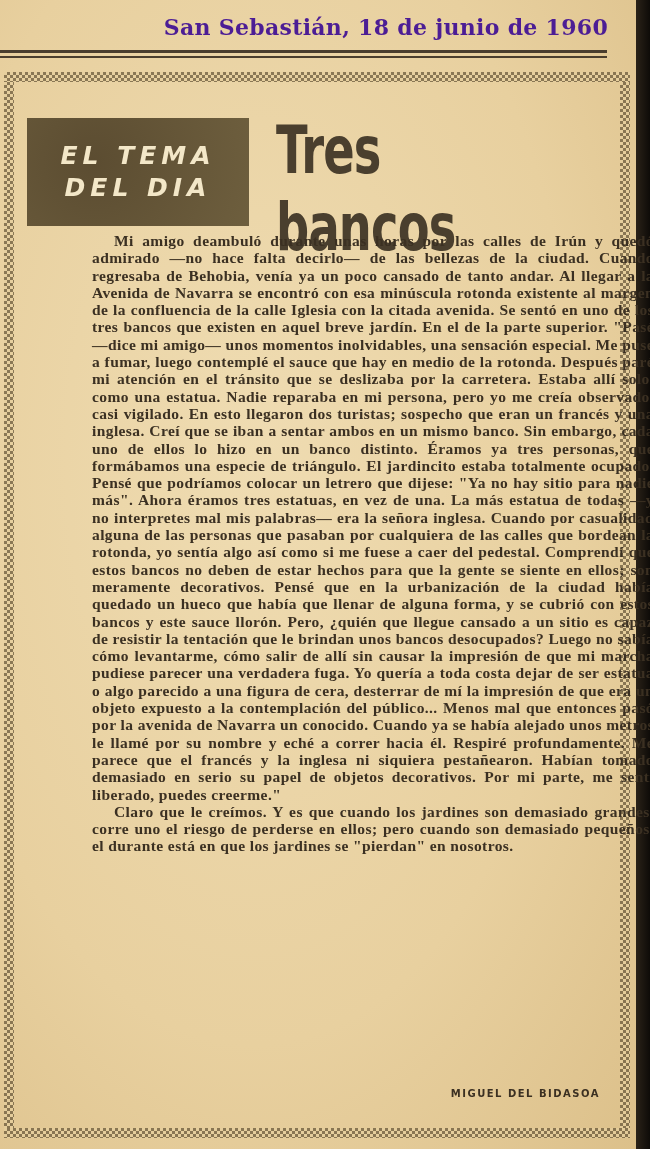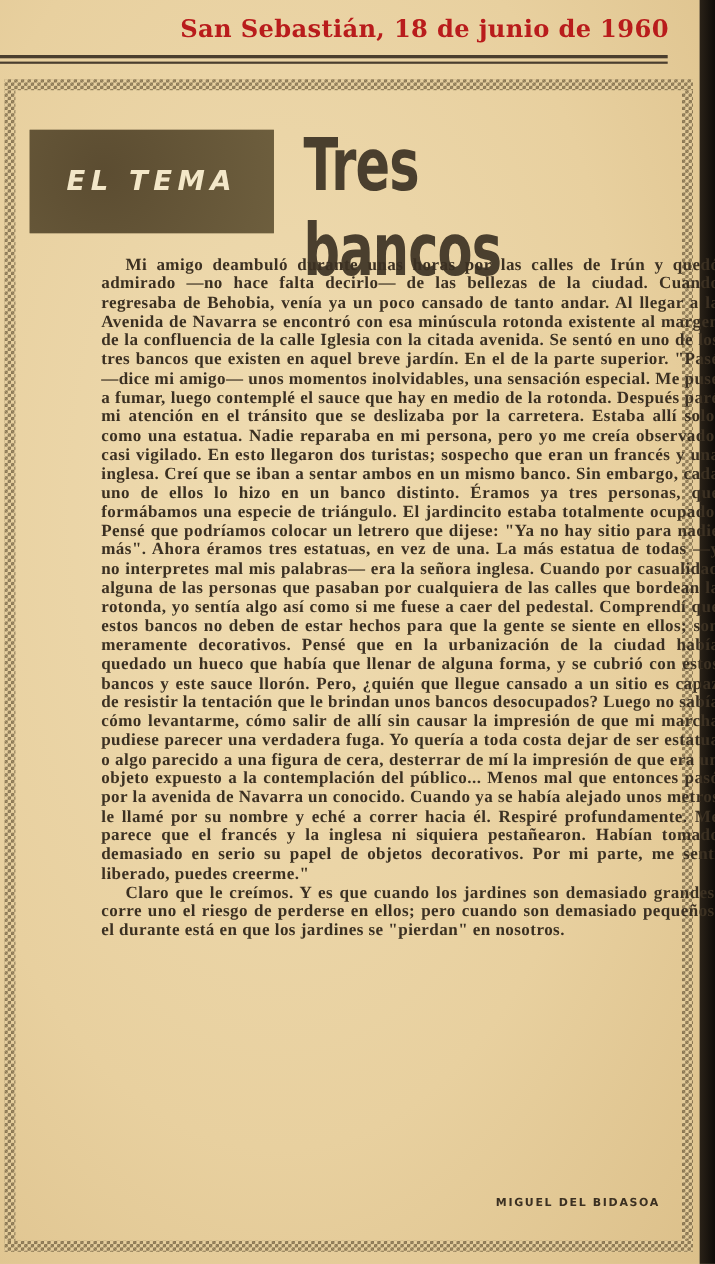--- a/index.html
+++ b/index.html
@@ -21,7 +21,7 @@
     .dateline {
       position: absolute; right: 42px; top: 14px;
       font-family: "DejaVu Serif", serif; font-size: 22px; font-weight: bold;
-      color: #b91c1c; letter-spacing: 0.3px;
+      color: #4c1d95; letter-spacing: 0.3px;
     }
     .rule1 { position: absolute; left: 0; top: 50px; width: 607px; height: 3px; background: #4a3e2e; }
     .rule2 { position: absolute; left: 0; top: 56px; width: 607px; height: 2px; background: #4a3e2e; }

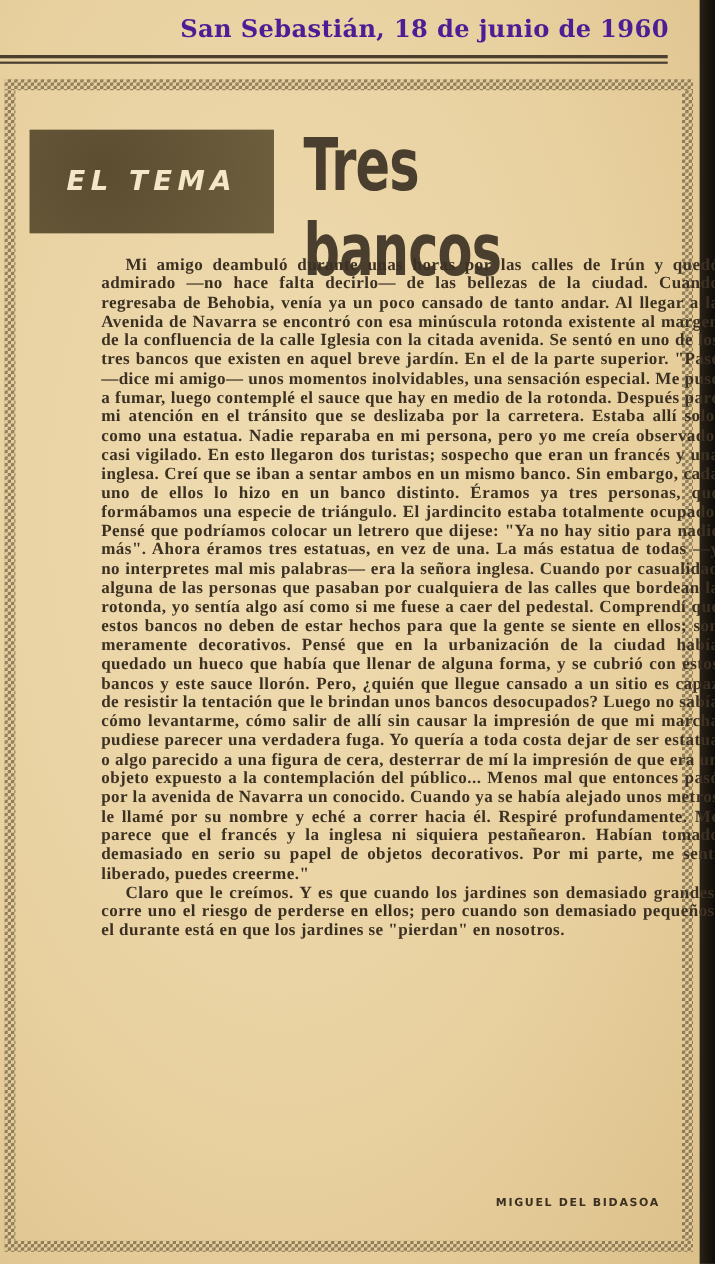--- a/index.html
+++ b/index.html
@@ -39,7 +39,7 @@
     .border-left { position: absolute; left: 4px; top: 82px; width: 10px; height: 1046px; }
     .border-right { position: absolute; left: 620px; top: 82px; width: 10px; height: 1046px; }
     .tema-box {
-      position: absolute; left: 27px; top: 118px; width: 222px; height: 94px;
+      position: absolute; left: 27px; top: 118px; width: 222px; height: 108px;
       background: #6a5a3c;
       background-image: radial-gradient(circle at 30% 40%, rgba(90,75,48,0.9), rgba(110,95,62,0.9));
       display: flex; flex-direction: column; justify-content: center; align-items: center;

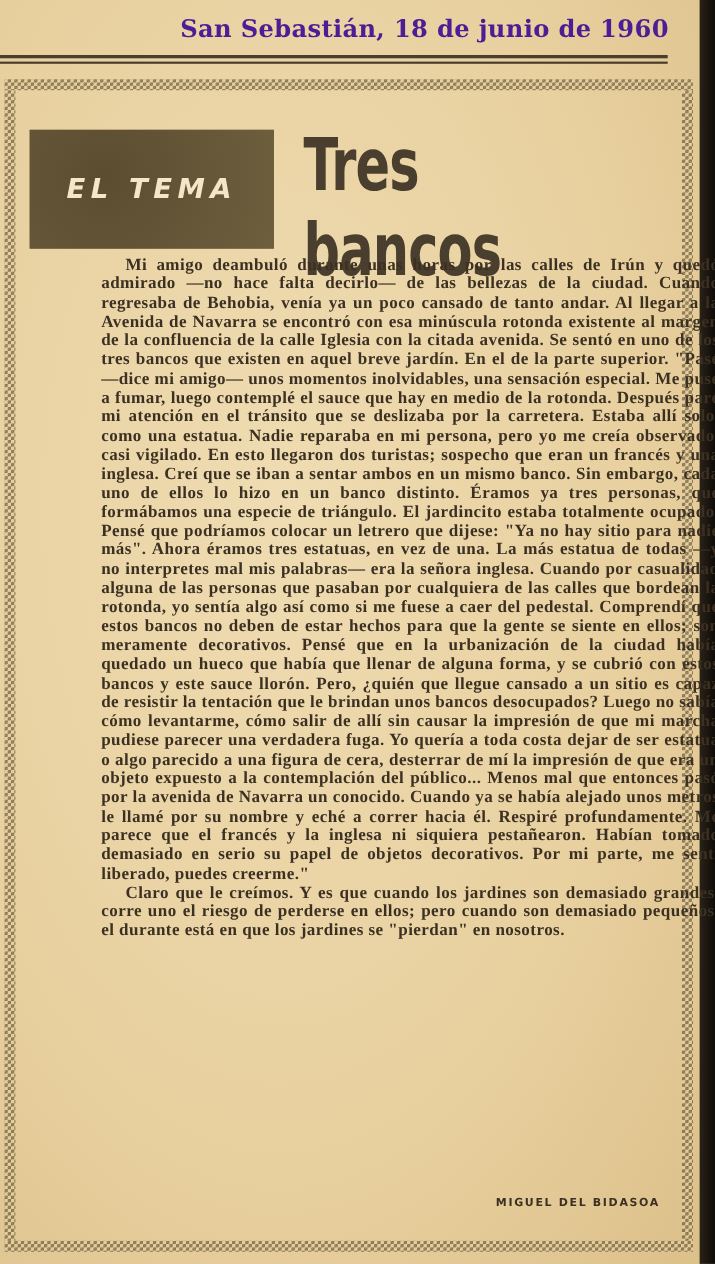--- a/index.html
+++ b/index.html
@@ -85,6 +85,7 @@
 
 <div class="tema-box">
   <div class="tema-line">EL TEMA</div>
+  <div class="tema-line">DEL DIA</div>
 </div>
 
 <div class="headline">Tres bancos</div>

